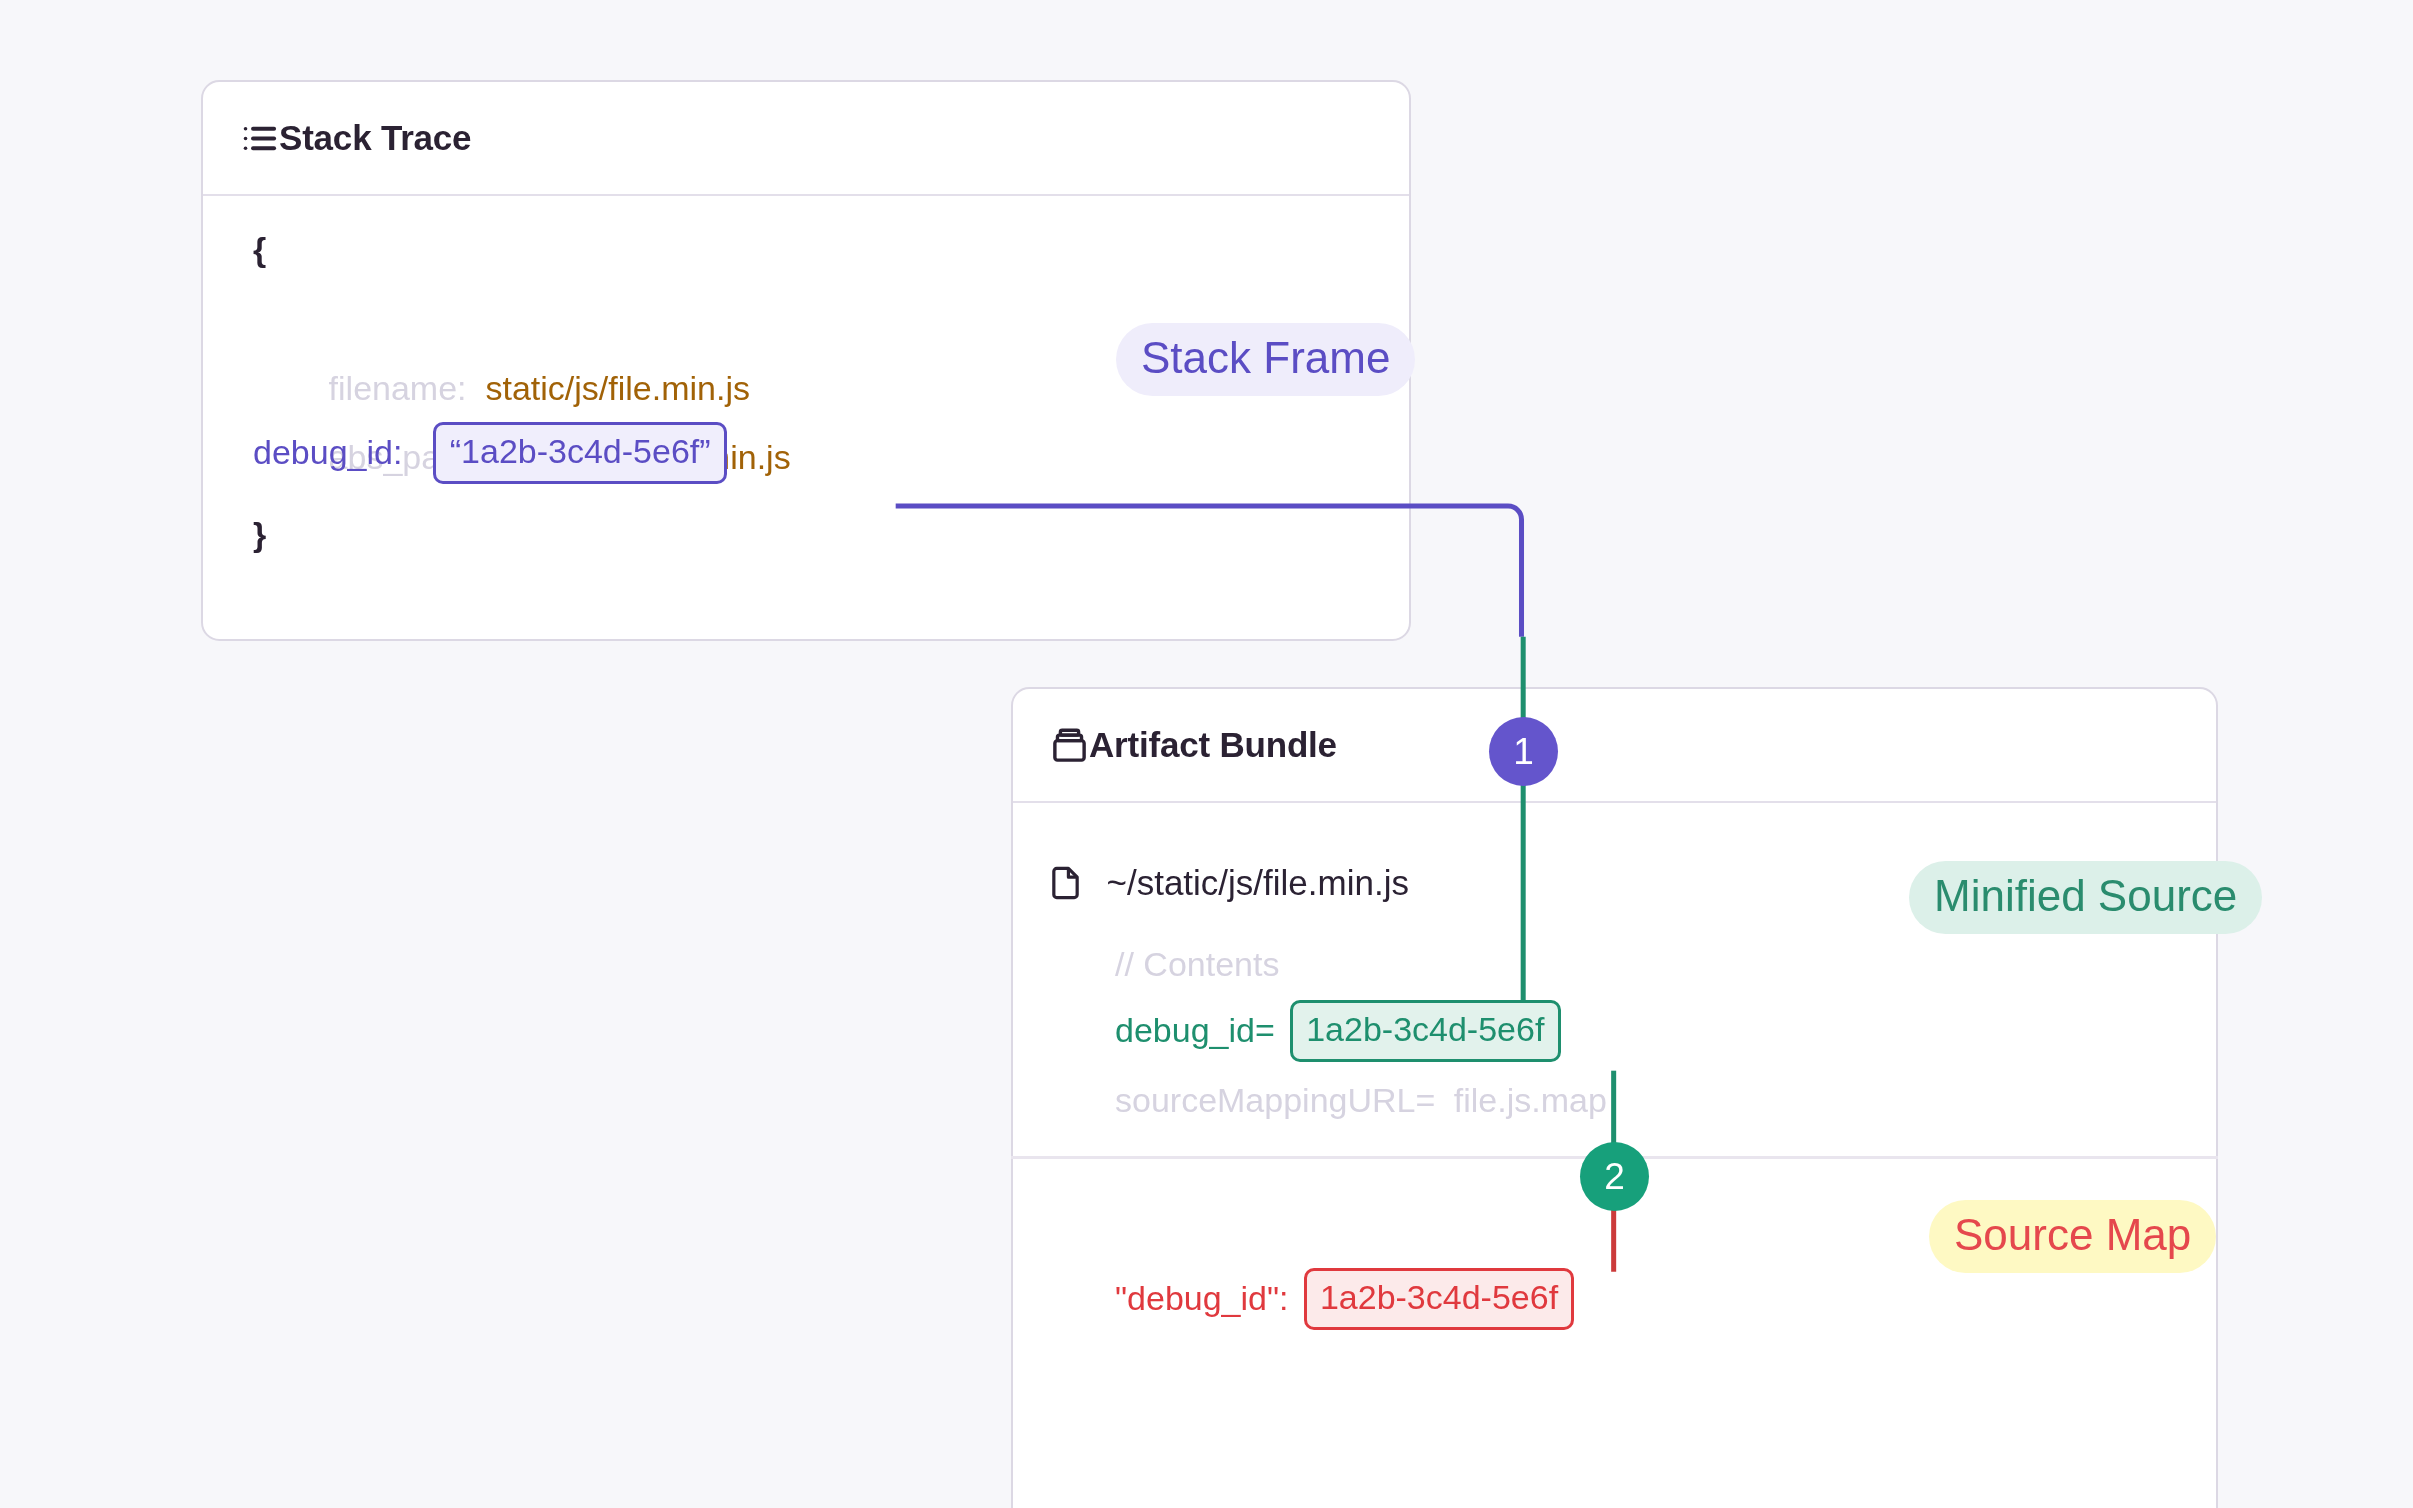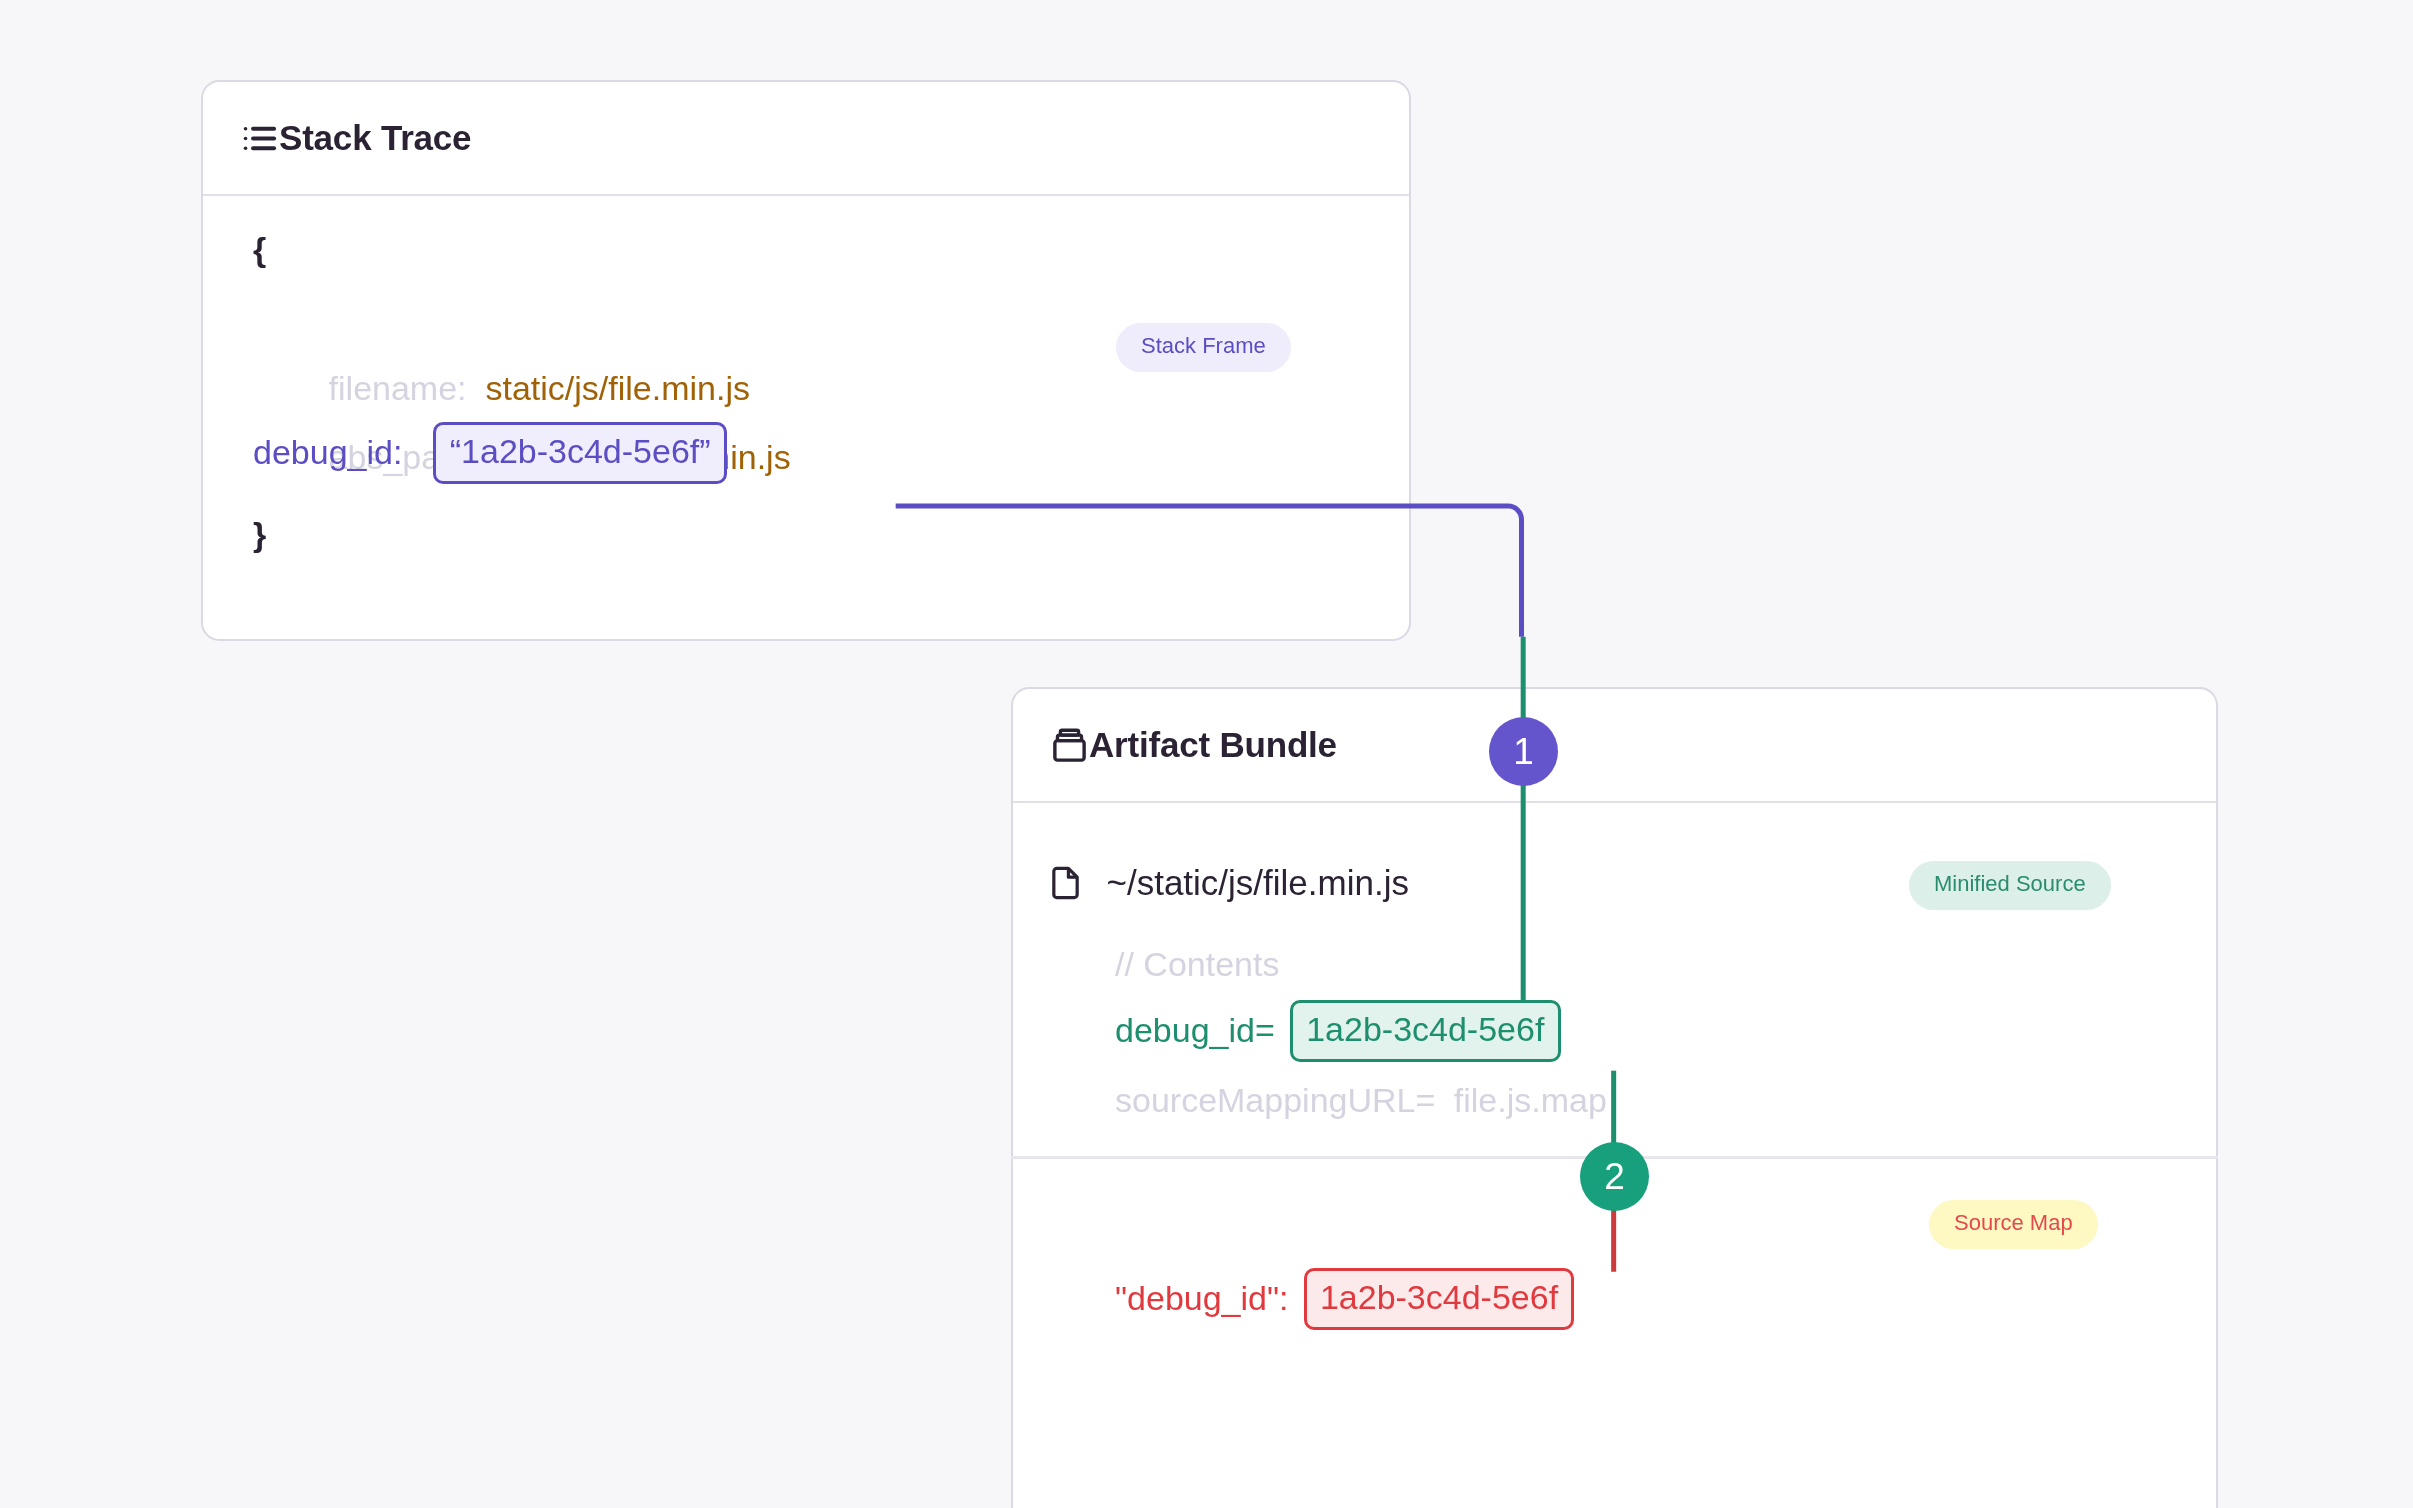--- a/index.html
+++ b/index.html
@@ -76,7 +76,7 @@
     position: absolute;
     display: flex; align-items: center; justify-content: center;
     border-radius: 837px;
-    font-size: 22px;
+    font-size: 44px;
     padding: 10px 25px 13.4px 25px;
     white-space: nowrap;
   }

